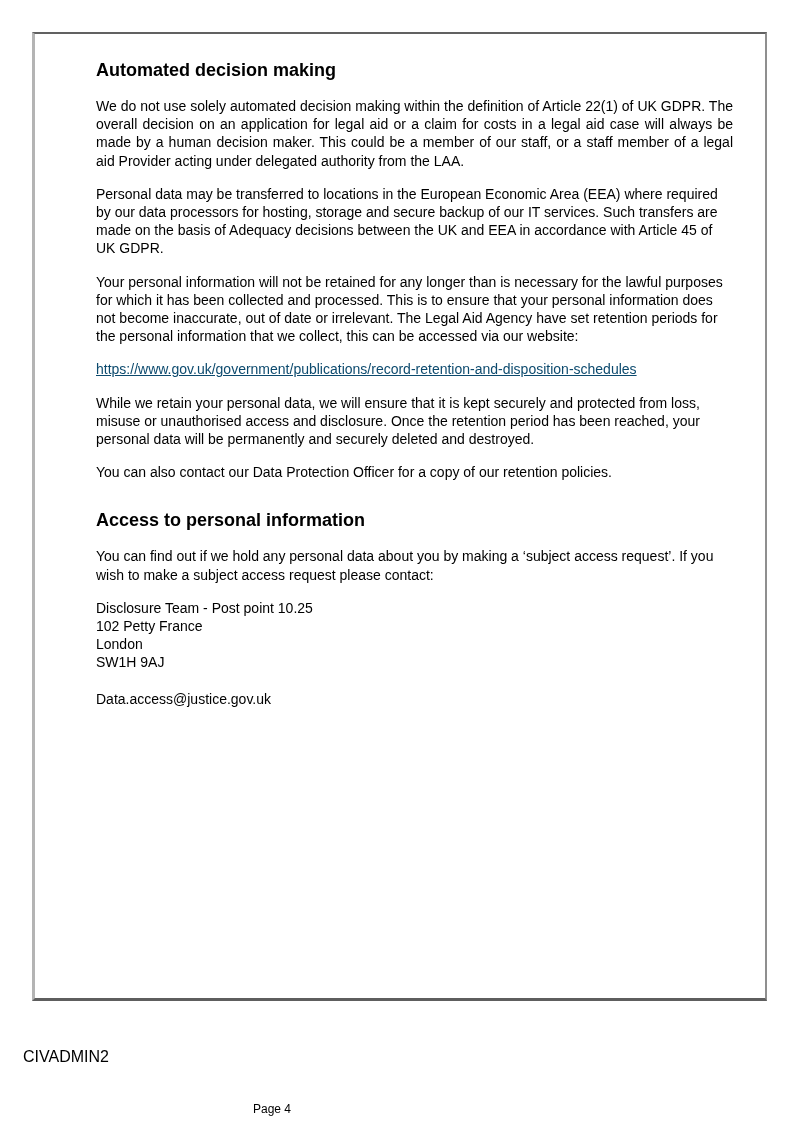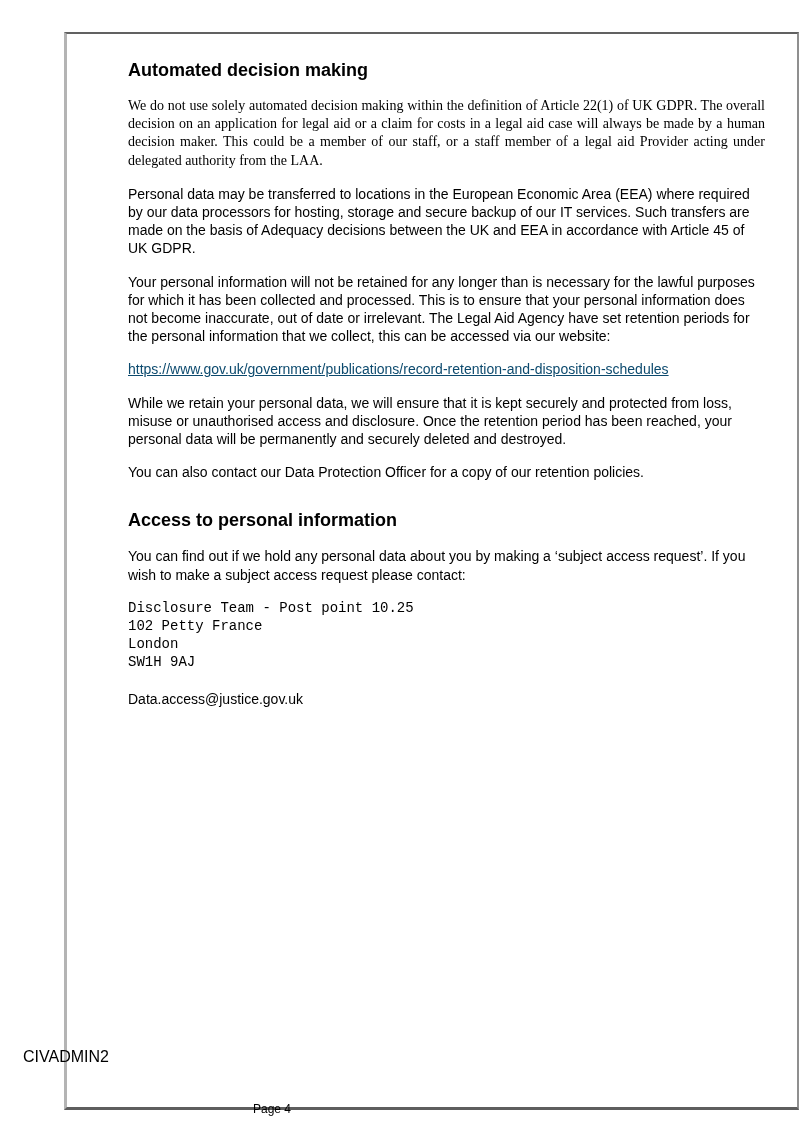--- a/index.html
+++ b/index.html
@@ -19,7 +19,7 @@
     left: 32px;
     top: 32px;
     width: 735px;
-    height: 1078px;
+    height: 969px;
     box-sizing: border-box;
     background: #ffffff;
     border-top: 2px solid #616161;
@@ -28,7 +28,6 @@
     border-left: 3px solid #b4b4b4;
     padding: 25px 32px 0 61px;
     overflow: hidden;
-    margin-left: 32px;
   }
   h2.section-heading {
     font-size: 18px;

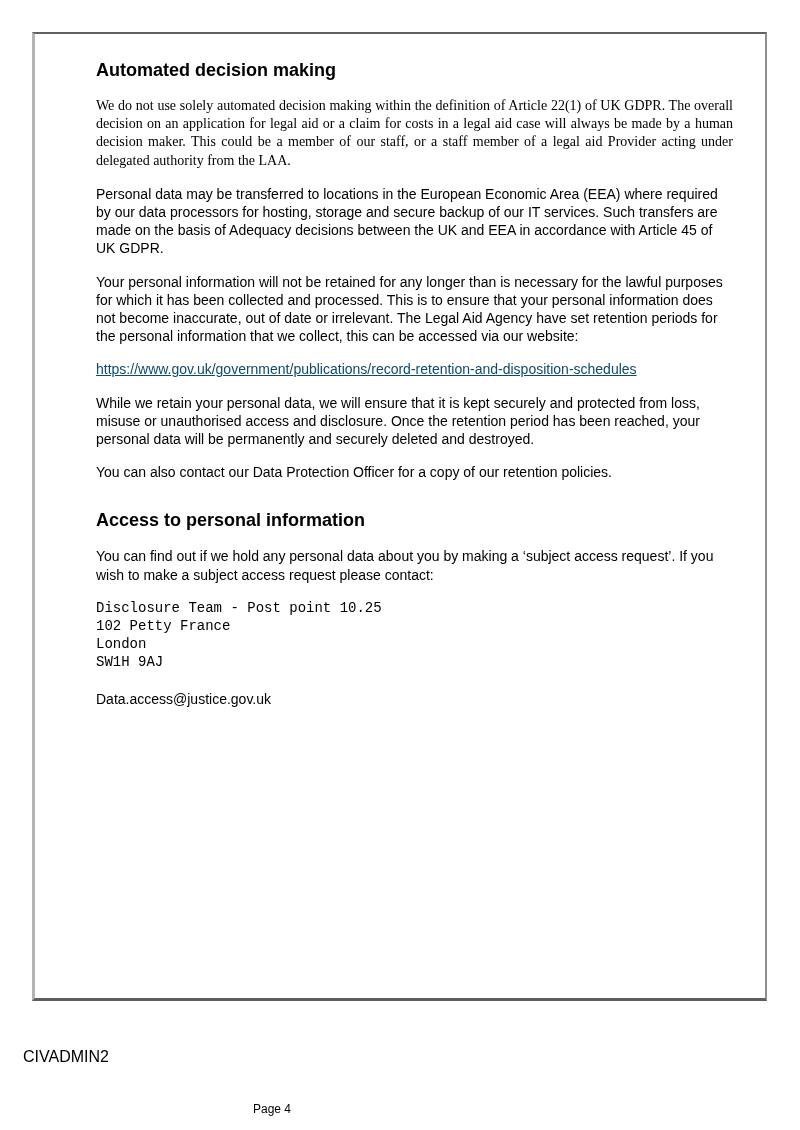--- a/index.html
+++ b/index.html
@@ -46,7 +46,6 @@
   }
   p.justified {
     text-align: justify;
-    font-family: Liberation Serif, serif;
   }
   p.link-line {
     font-size: 14px;

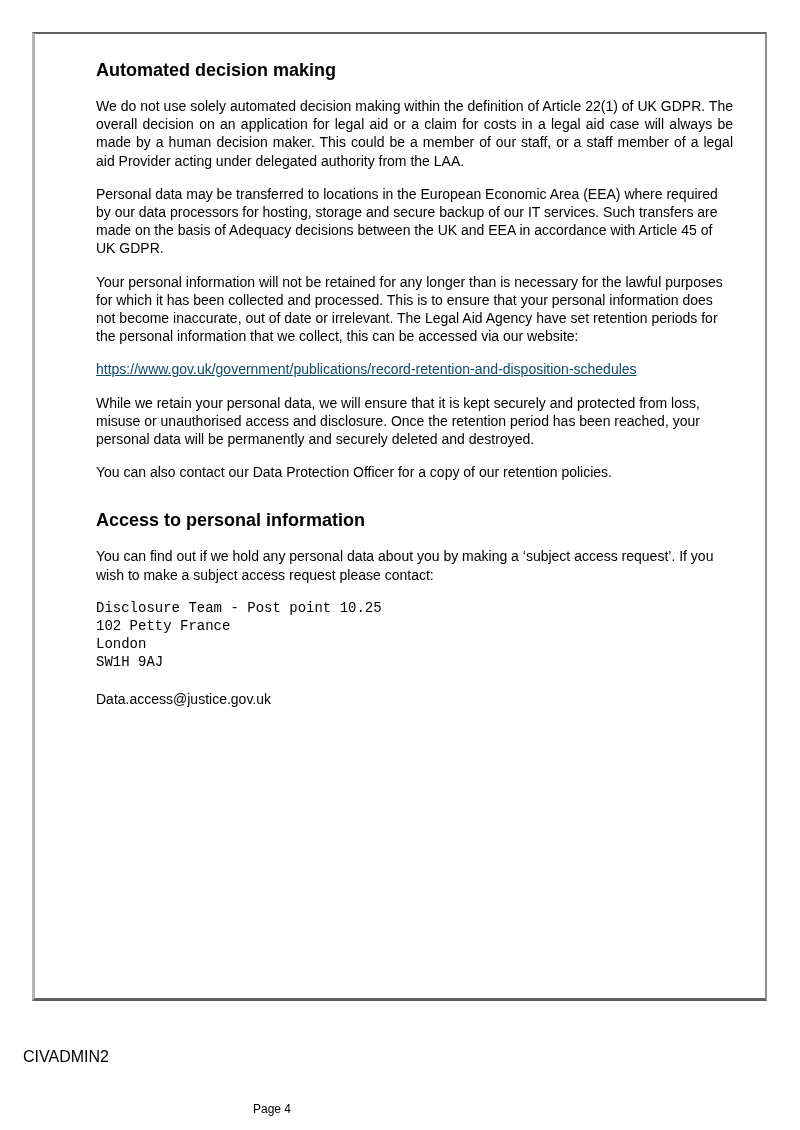--- a/index.html
+++ b/index.html
@@ -65,7 +65,6 @@
   }
   .address-line {
     white-space: nowrap;
-    font-family: Liberation Mono, monospace;
   }
   .email-line {
     font-size: 14px;

